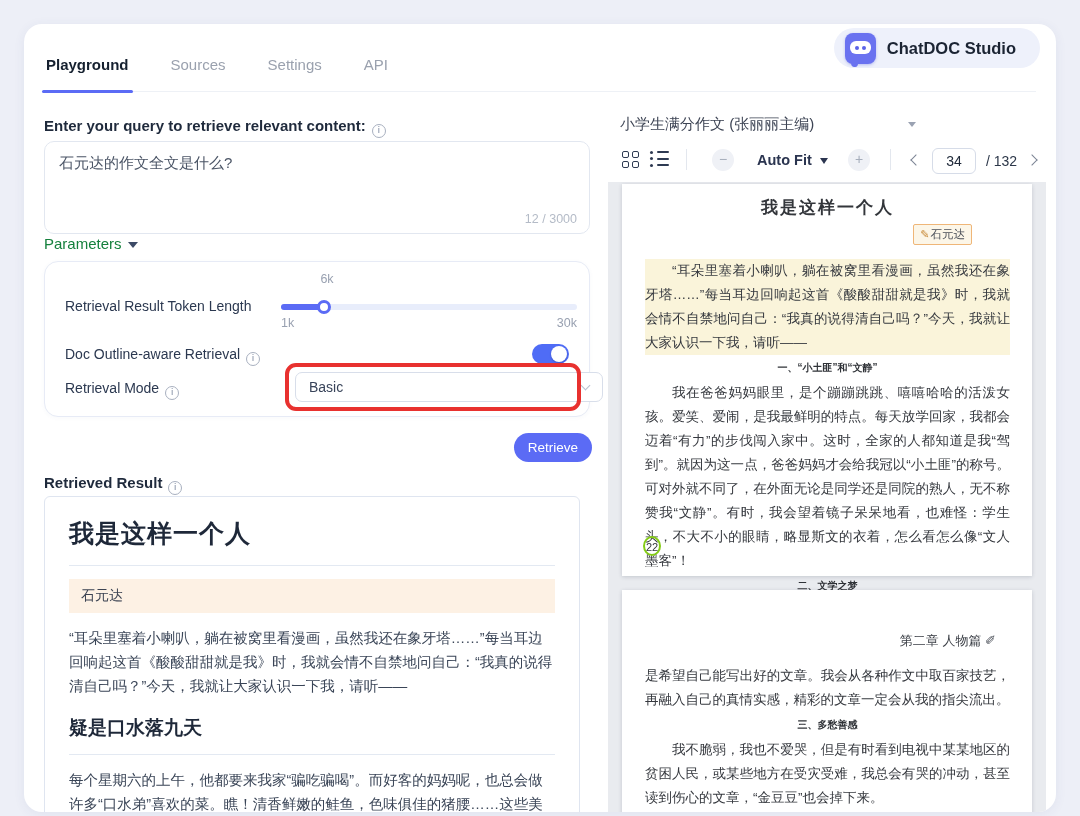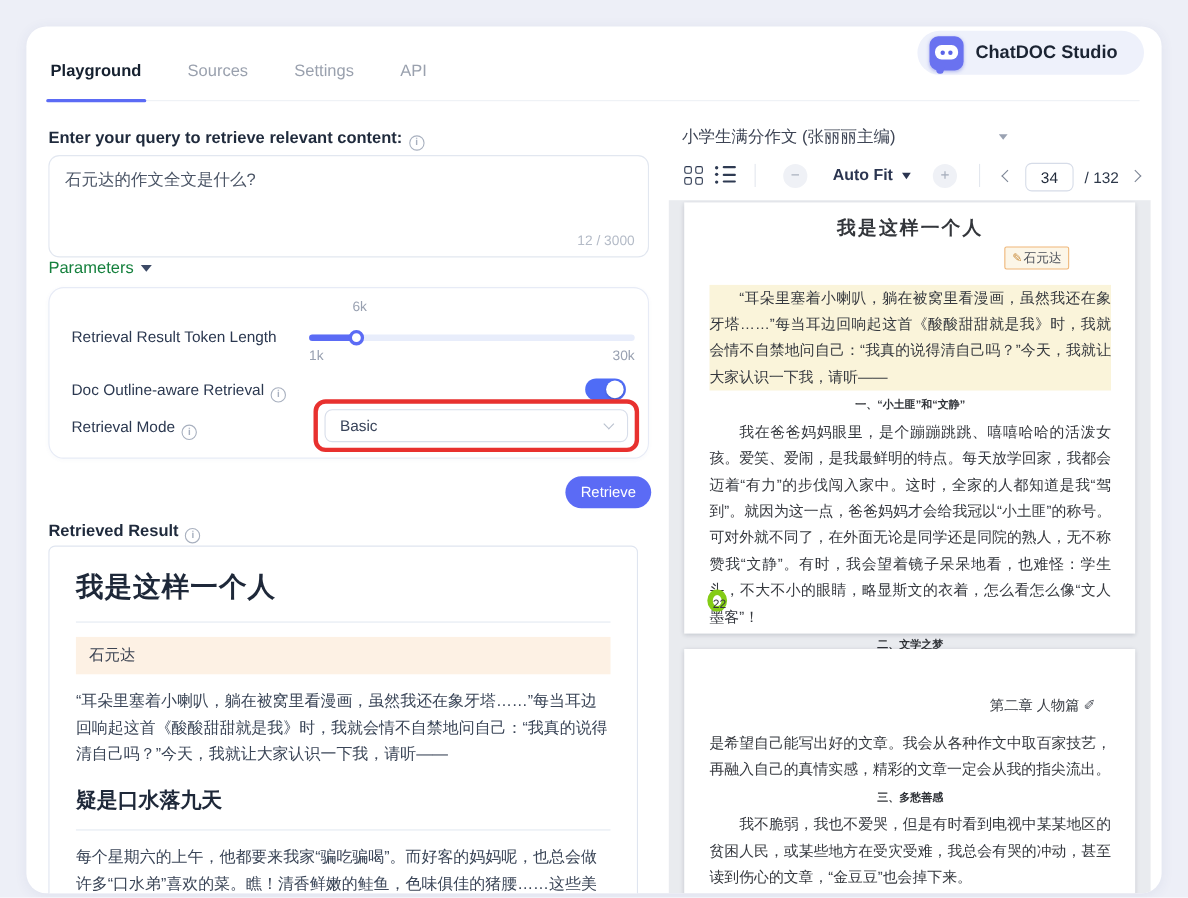--- a/index.html
+++ b/index.html
@@ -67,7 +67,7 @@
   .toggle { position:absolute; right:20px; top:82px; width:37px; height:20px; border-radius:10px; background:#4f6cf6; cursor:pointer; }
   .toggle::after { content:""; position:absolute; right:2px; top:2px; width:16px; height:16px; border-radius:50%; background:#fff; box-shadow:0 1px 2px rgba(0,0,0,.2); }
   .mode-select {
-    position:absolute; left:250px; top:110px; width:276px; height:30px;
+    position:absolute; left:250px; top:110px; width:308px; height:30px;
     border:1px solid #d8deea; border-radius:7px; background:#fff;
     font-size:14px; color:#39445a; line-height:28px; padding-left:13px; cursor:pointer;
   }

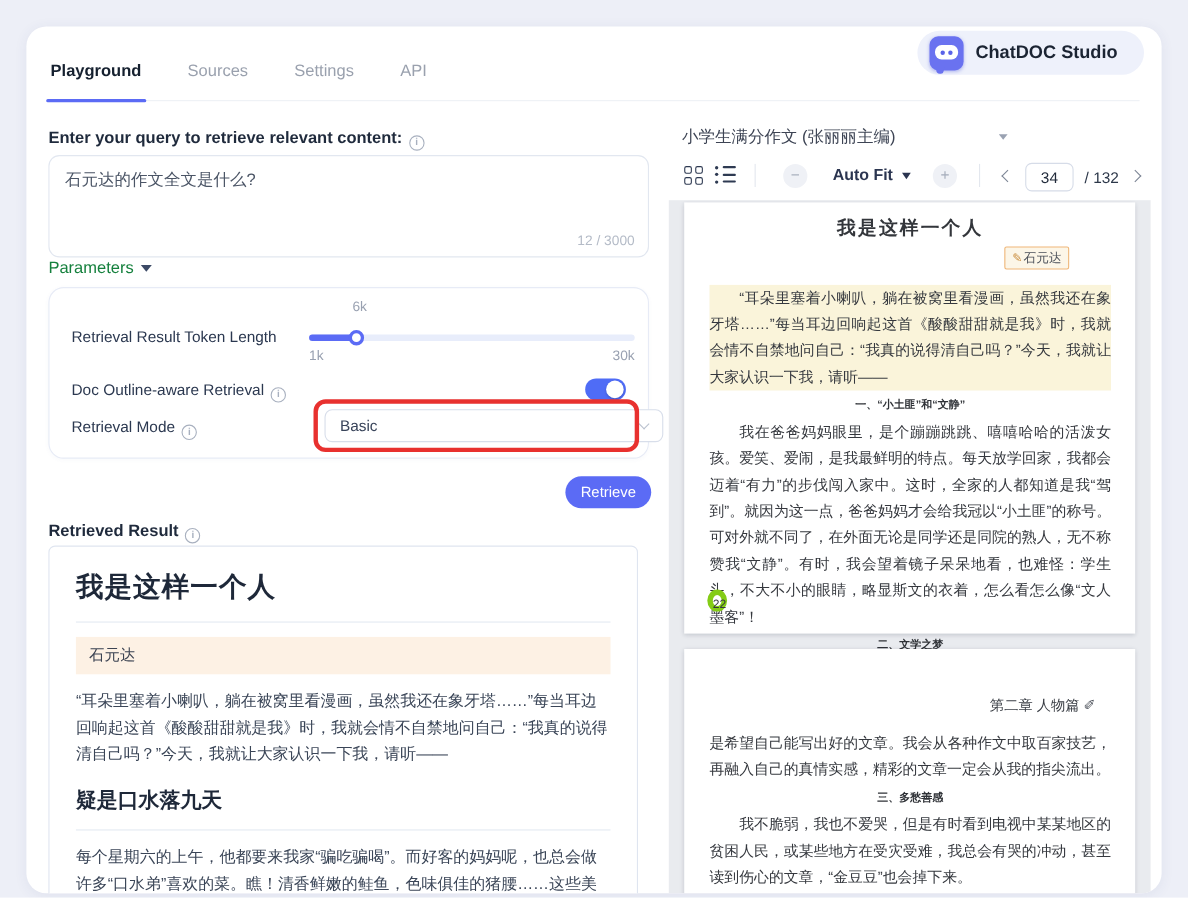--- a/index.html
+++ b/index.html
@@ -136,7 +136,7 @@
   .annot { color:#8d96a8; font-size:12px; letter-spacing:.5px; }
   .page-num {
     position:absolute; left:21px; top:352px; width:18px; height:20px;
-    border:5px solid #84cc16; border-radius:50%; font-size:11px; text-align:center; line-height:18px; color:#35383e;
+    border:2px solid #84cc16; border-radius:50%; font-size:11px; text-align:center; line-height:18px; color:#35383e;
   }
   .chapter-hd { text-align:right; font-size:13px; margin:32px 14px 14px 0; color:#393d44; }
   .chapter-hd .flourish { color:#4a4f58; font-size:13px; }

